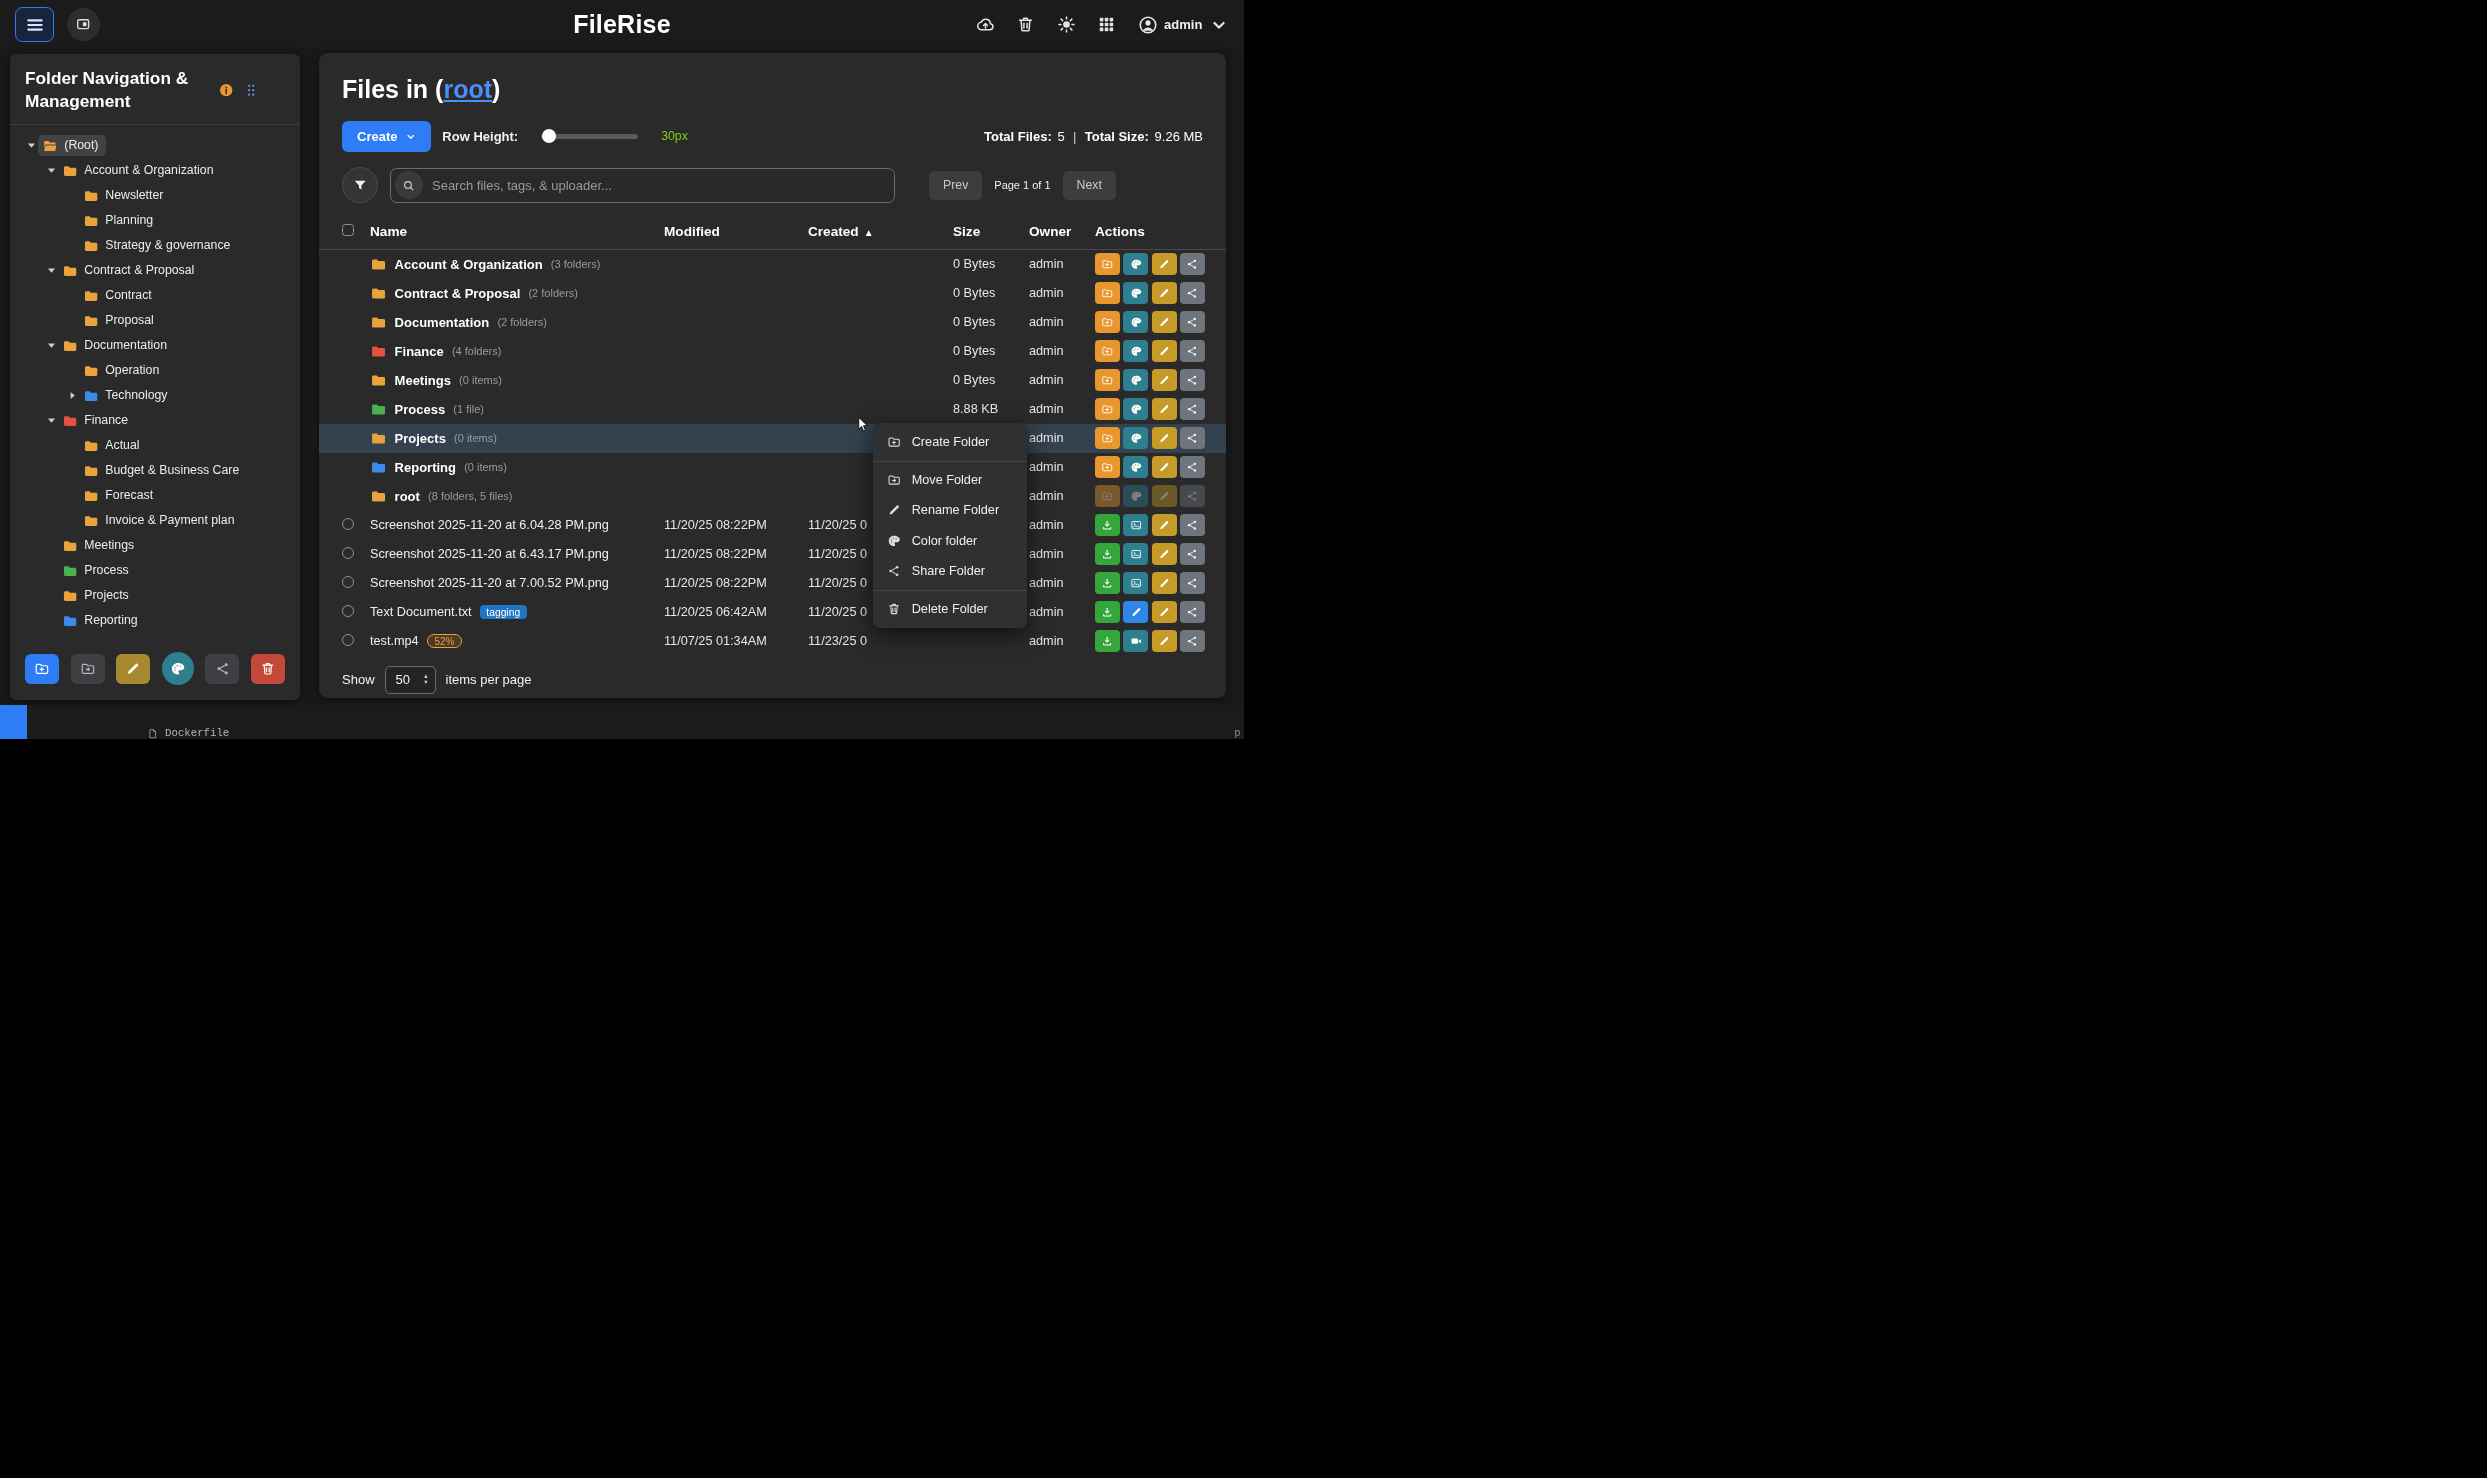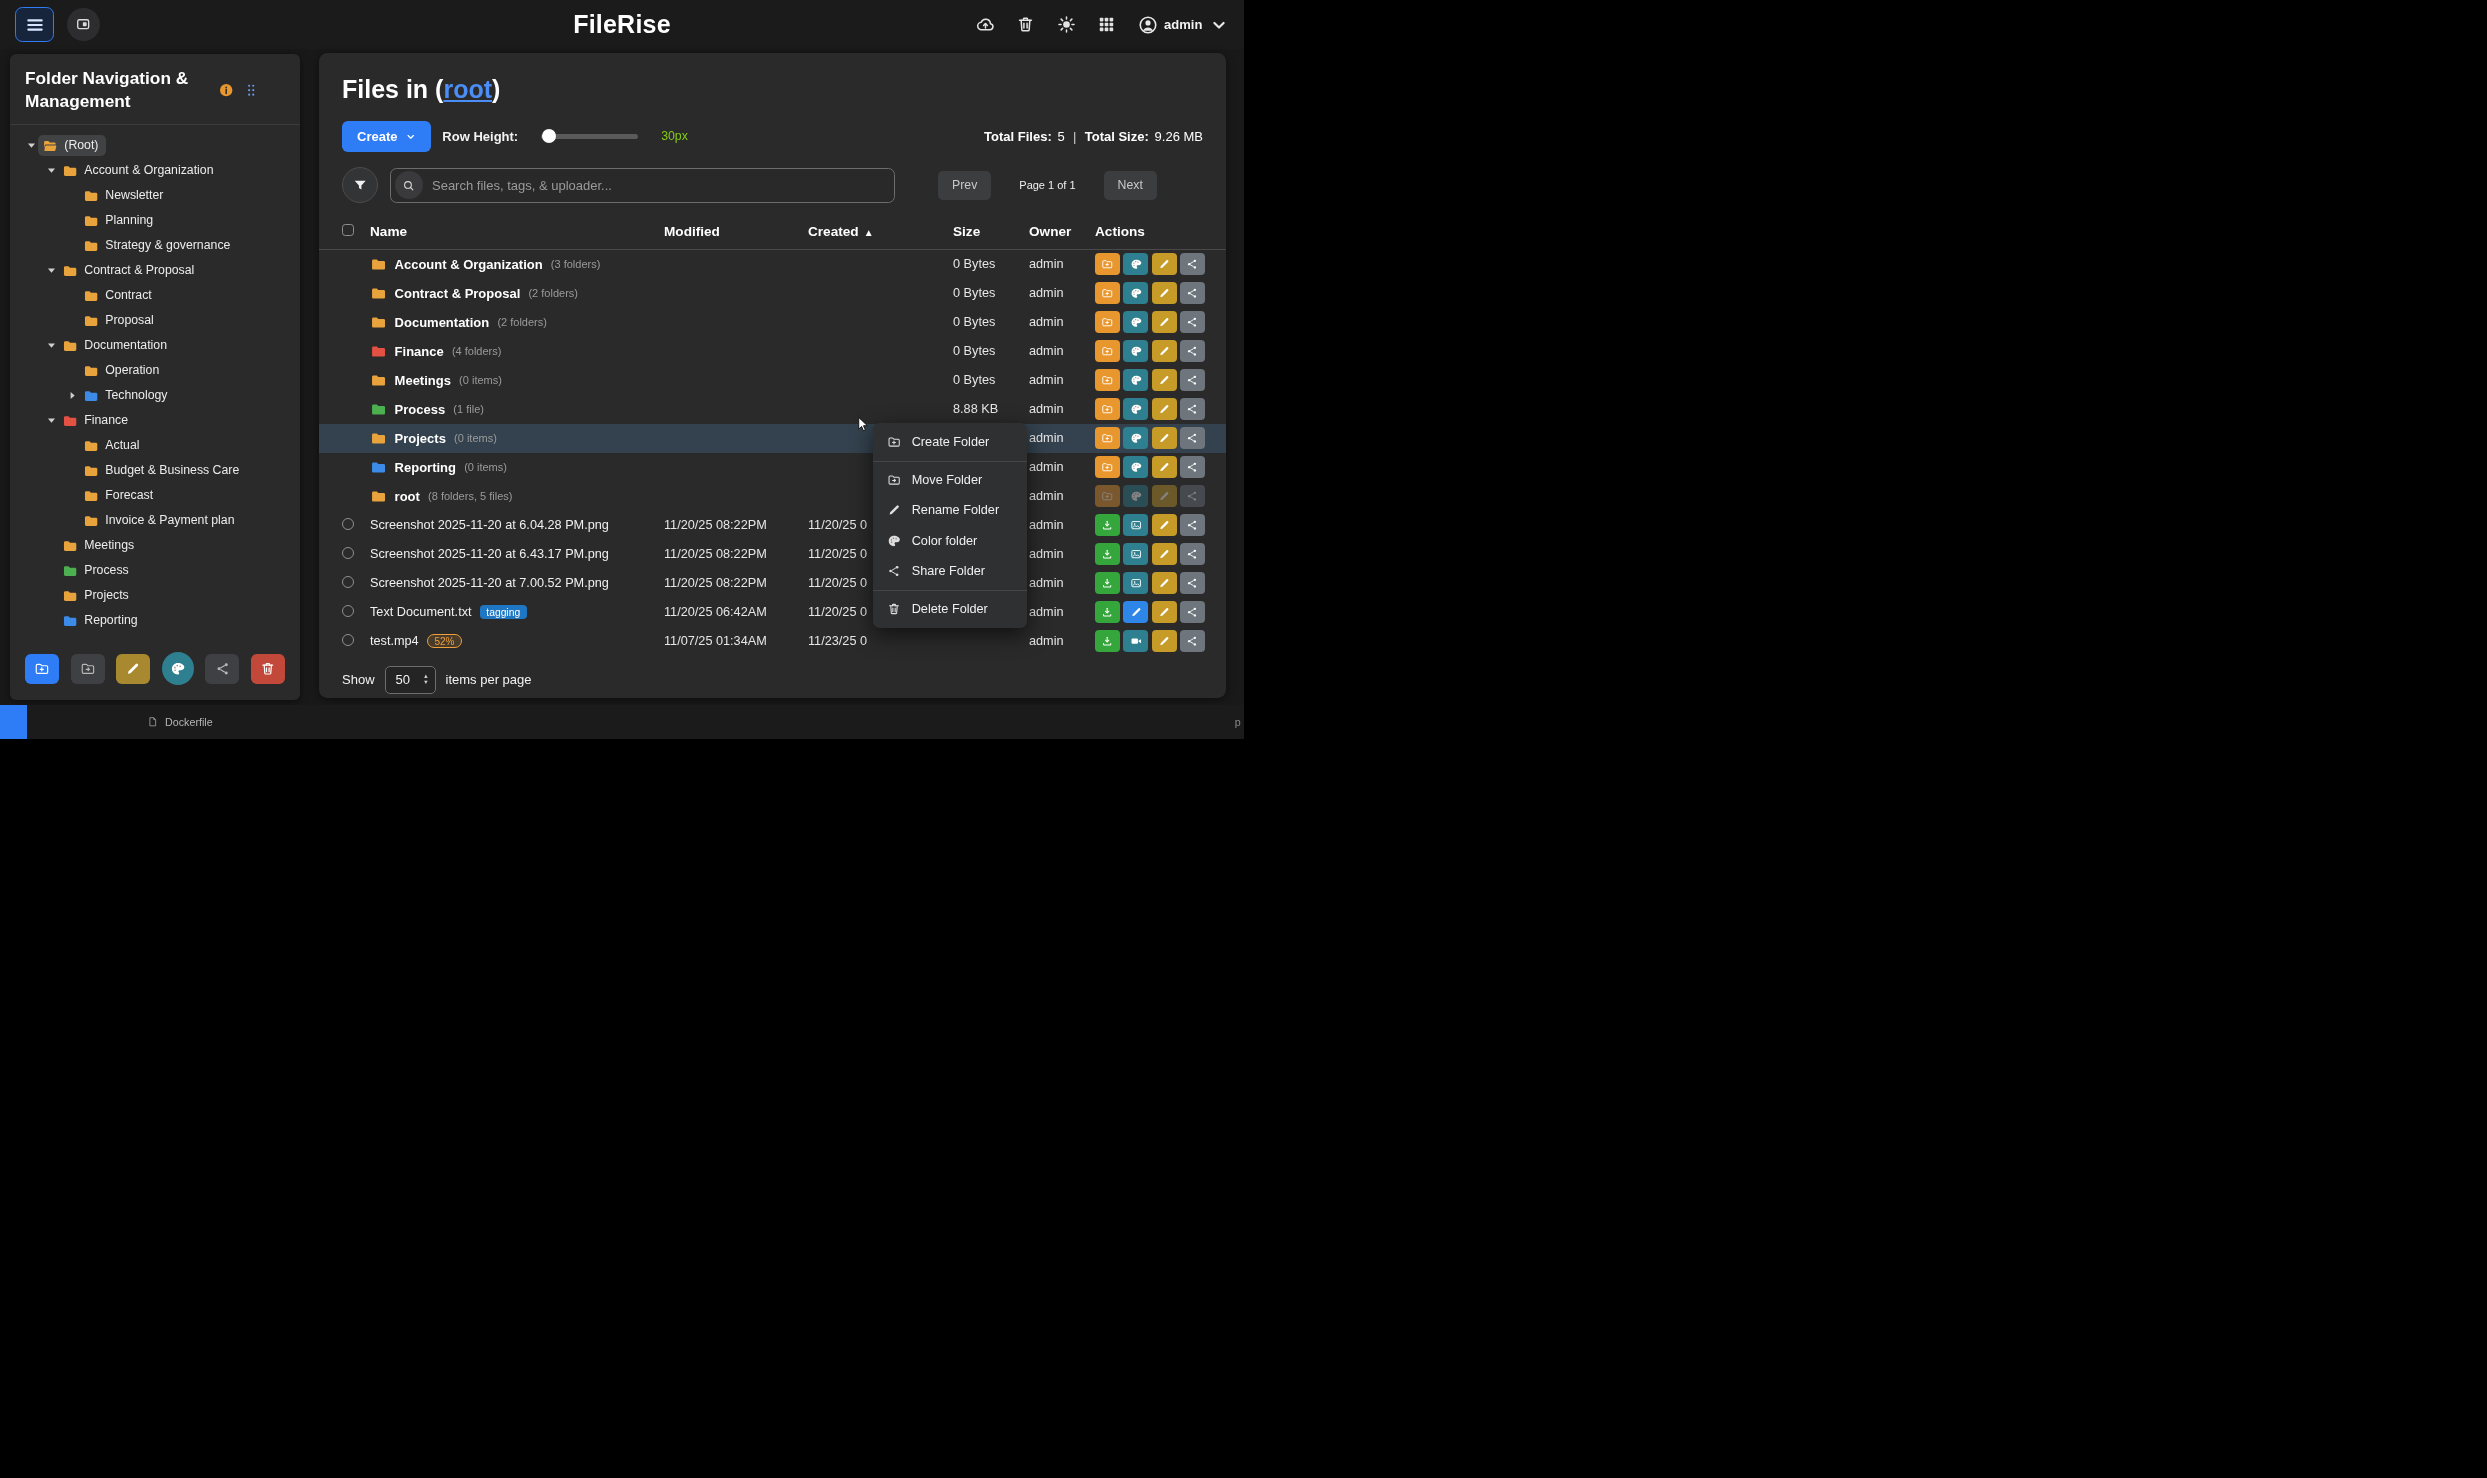--- a/index.html
+++ b/index.html
@@ -74,7 +74,7 @@
   .icon-circle { width:28px; height:28px; border-radius:50%; background:#3a3a3c; display:flex; align-items:center; justify-content:center; color:#d9d9d9; flex:none; }
   .search-input { flex:1; background:transparent; border:none; outline:none; color:#e3e3e3; font-size:13px; font-family:inherit; }
   .search-input::placeholder { color:#9a9a9a; }
-  .pagination { display:flex; align-items:center; gap:28px; margin-left:32px; }
+  .pagination { display:flex; align-items:center; gap:12px; margin-left:23px; }
   .pg-btn { background:#3c3d3f; color:#c9c9c9; border:none; border-radius:5px; padding:7.4px 14px; font-size:12.3px; cursor:pointer; font-family:inherit; }
   .pg-status { font-size:11px; color:#f0f0f0; }
 

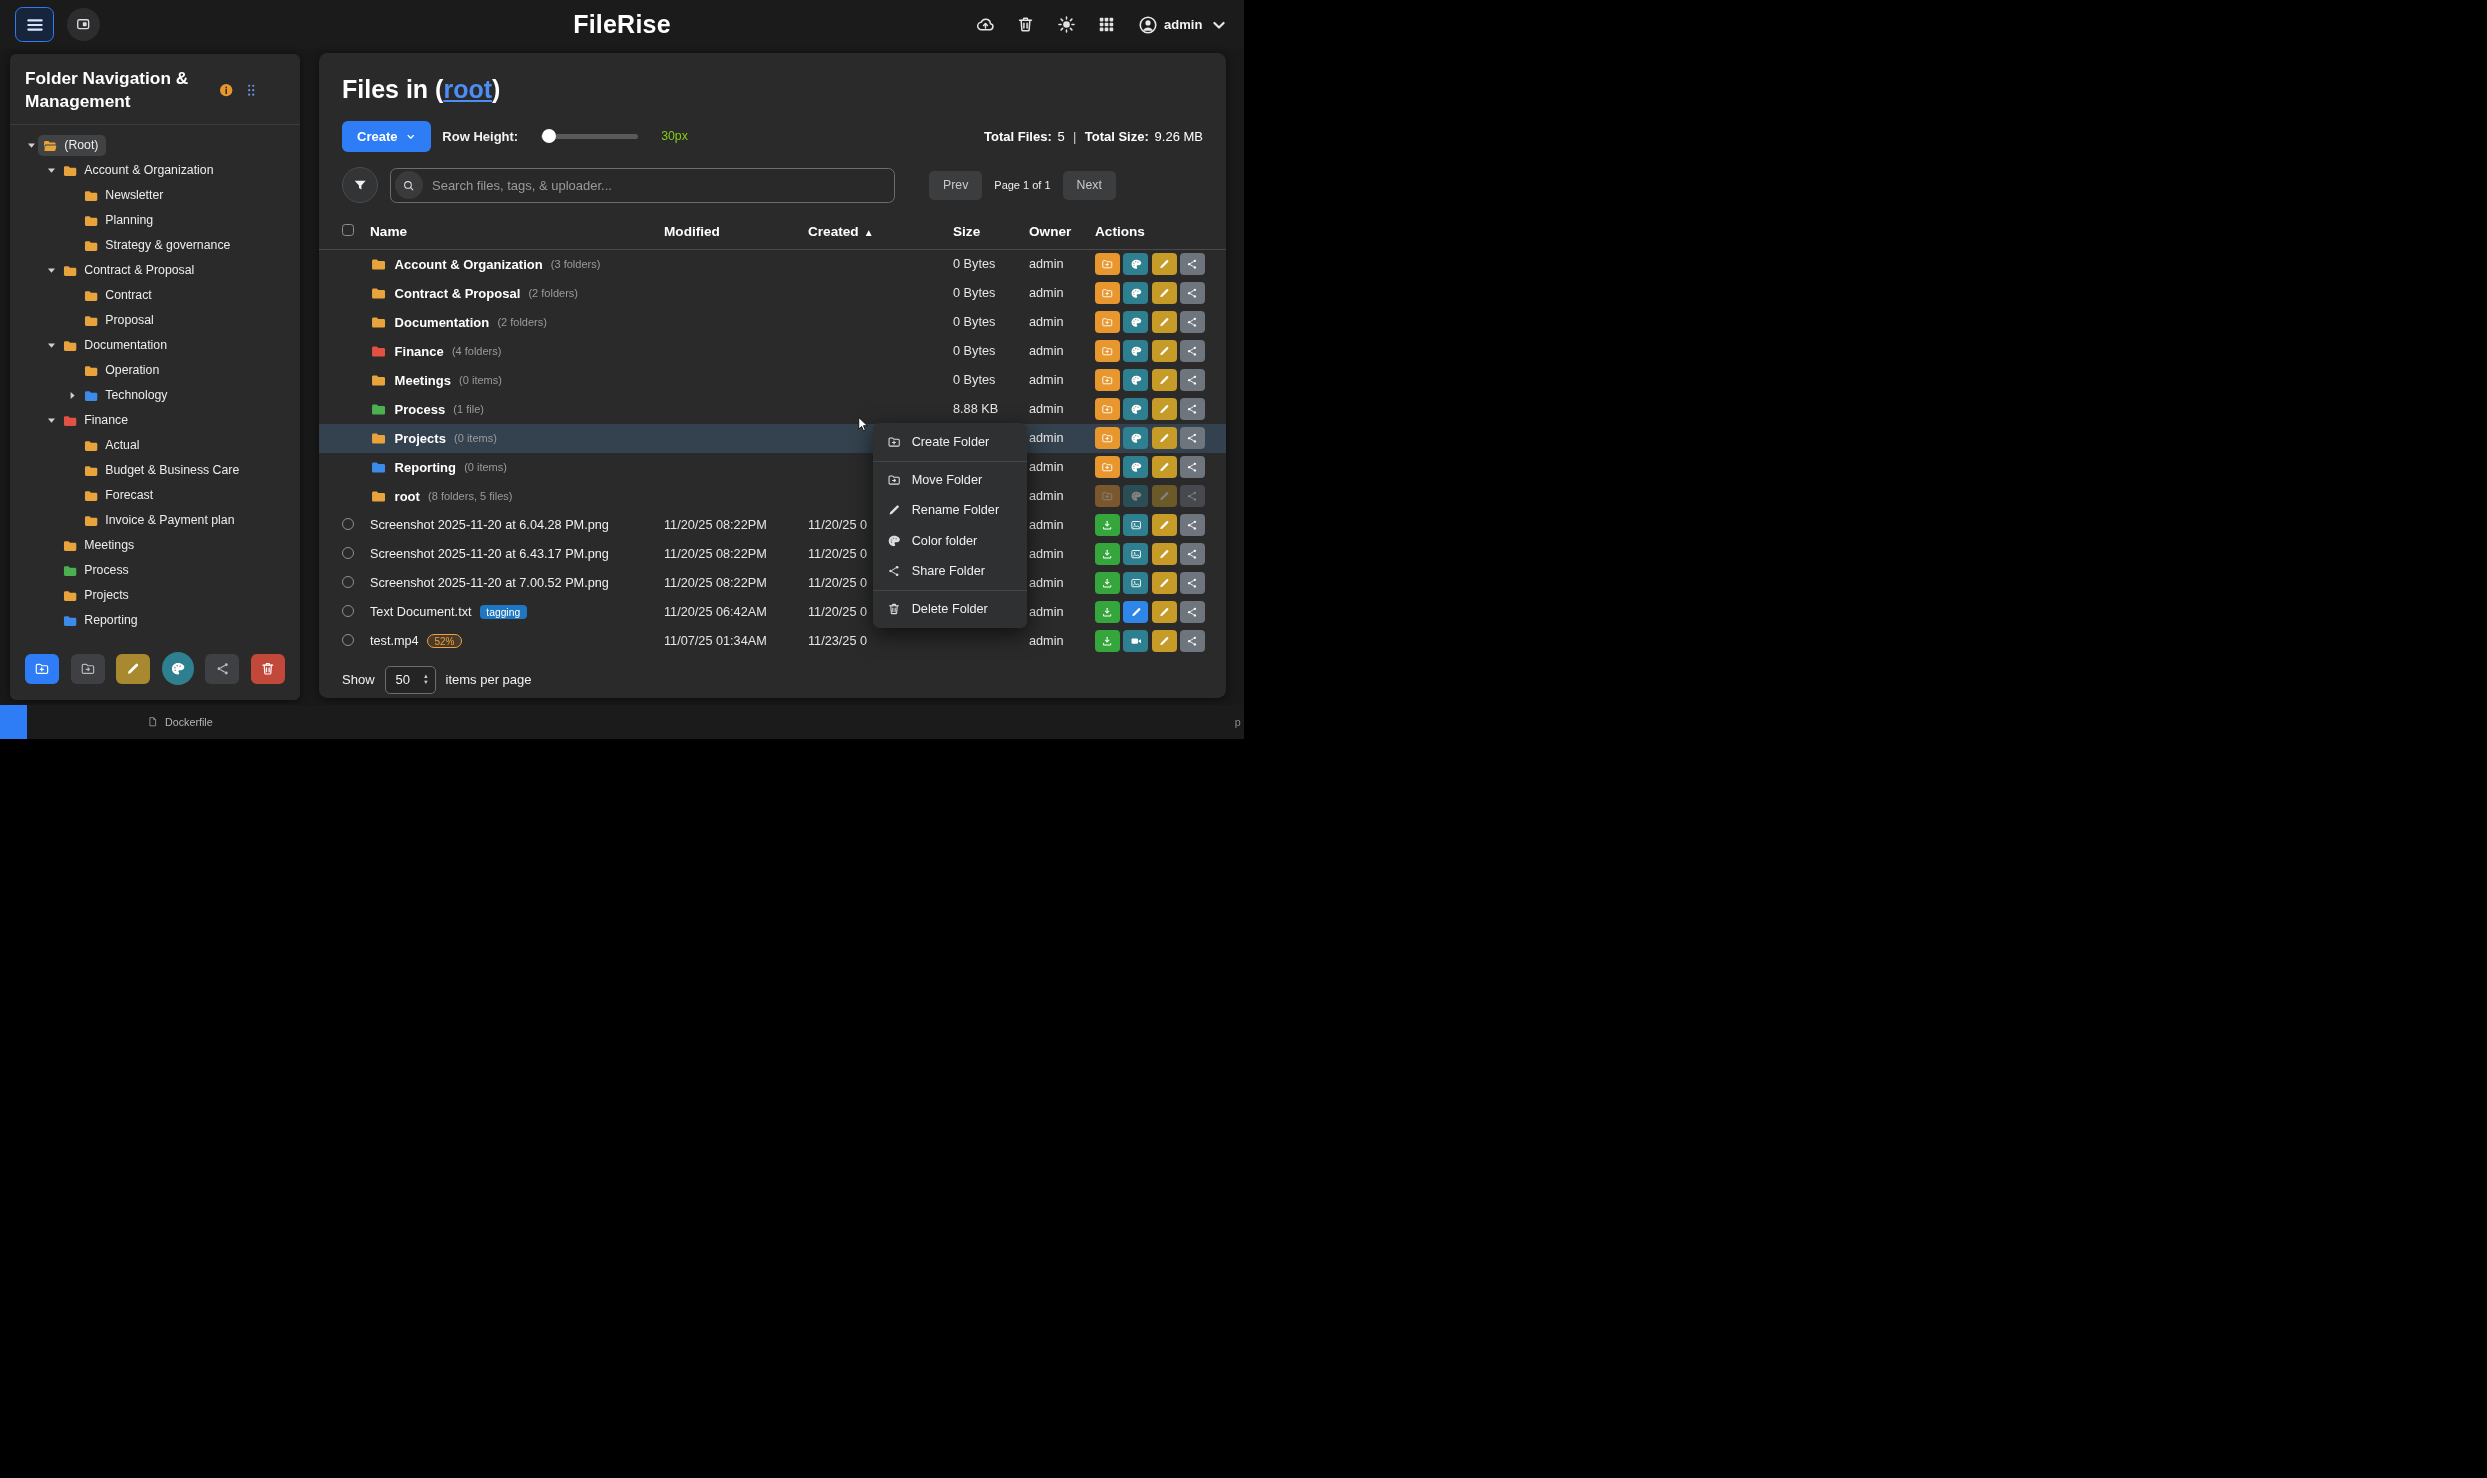--- a/index.html
+++ b/index.html
@@ -121,7 +121,7 @@
 
   
   .void-strip { position:absolute; left:0; right:0; bottom:22px; height:12.3px; background:#0b0b0b; }
-  .desktop-strip { position:absolute; left:0; right:0; bottom:0; height:34px; background:#1b1b1b; display:flex; align-items:center; }
+  .desktop-strip { position:absolute; left:0; right:0; bottom:0; height:34px; background:#1b1b1b; display:flex; align-items:flex-end;font-family:Liberation Mono, monospace; }
   .strip-accent { width:27px; height:100%; background:var(--accent-blue,#2e7cf6); }
   .strip-icon { margin-left:120px; color:#9a9a9a; display:flex; }
   .strip-icon .icon { width:11.5px; height:11.5px; }

